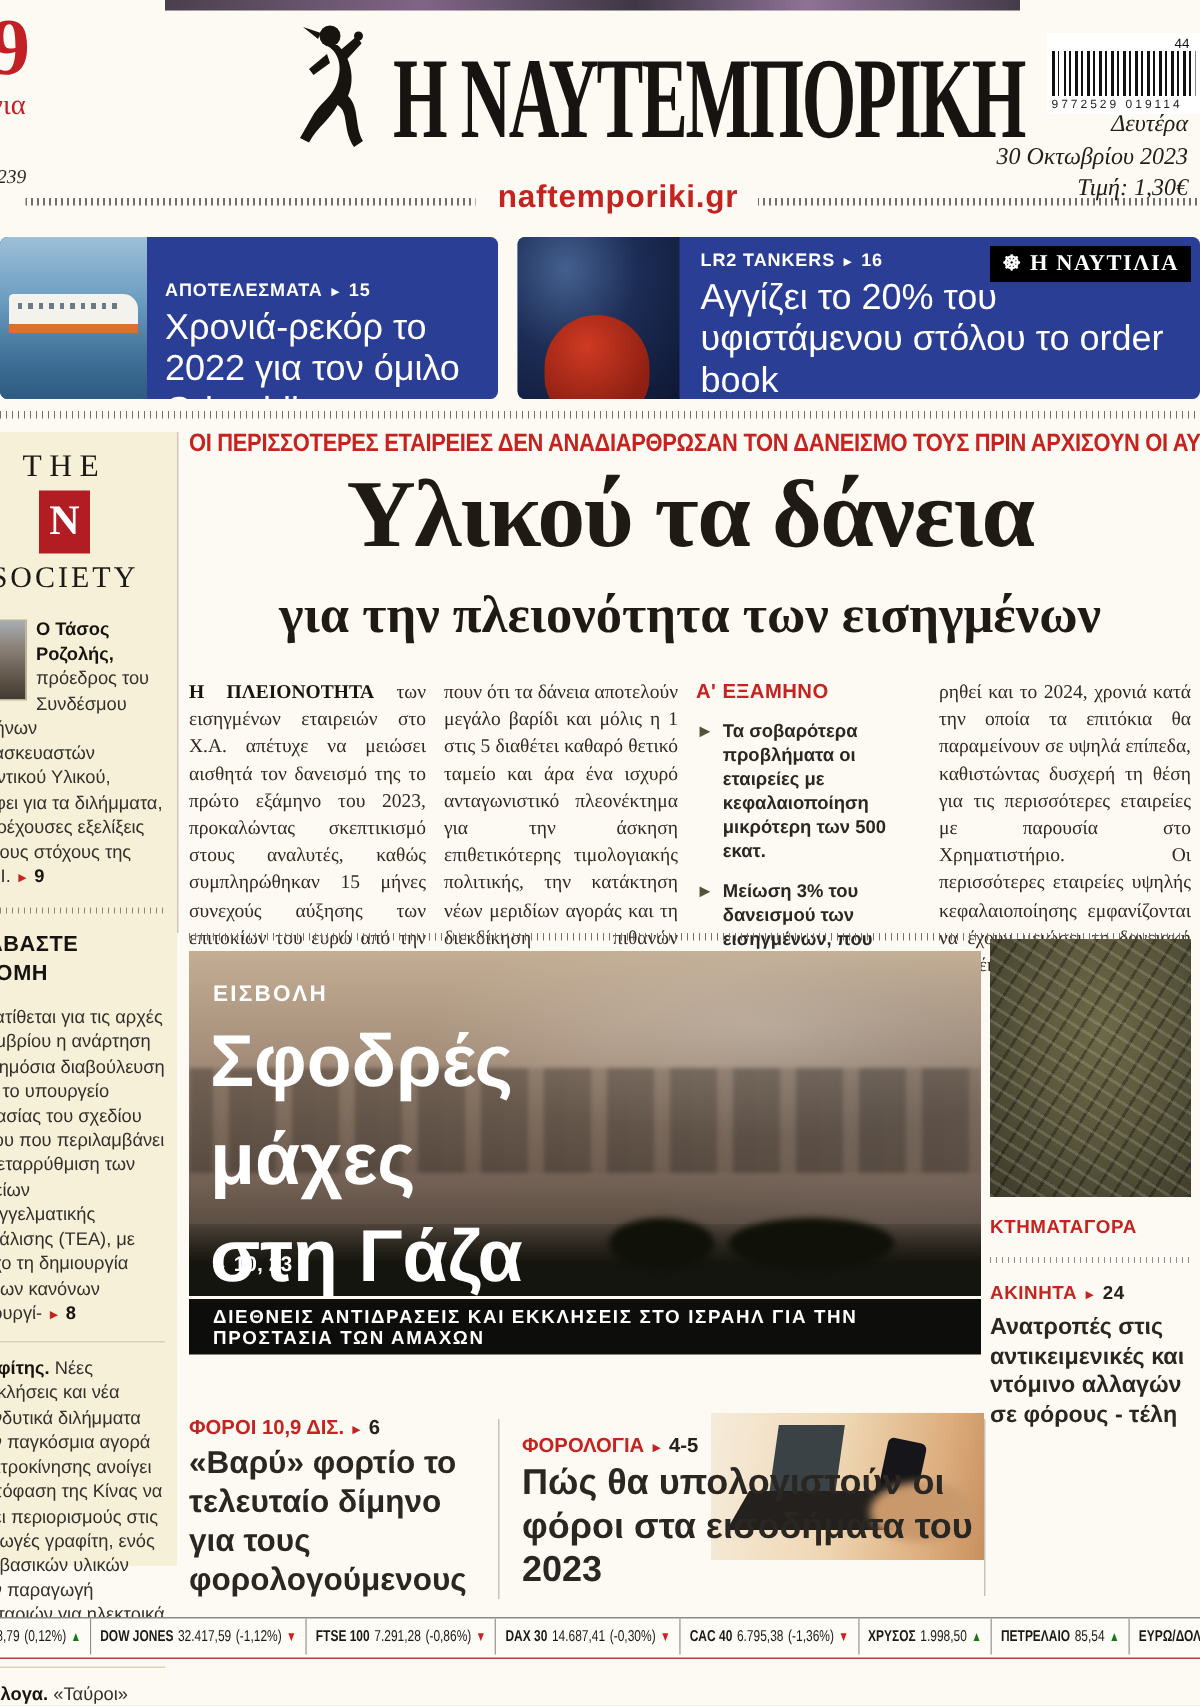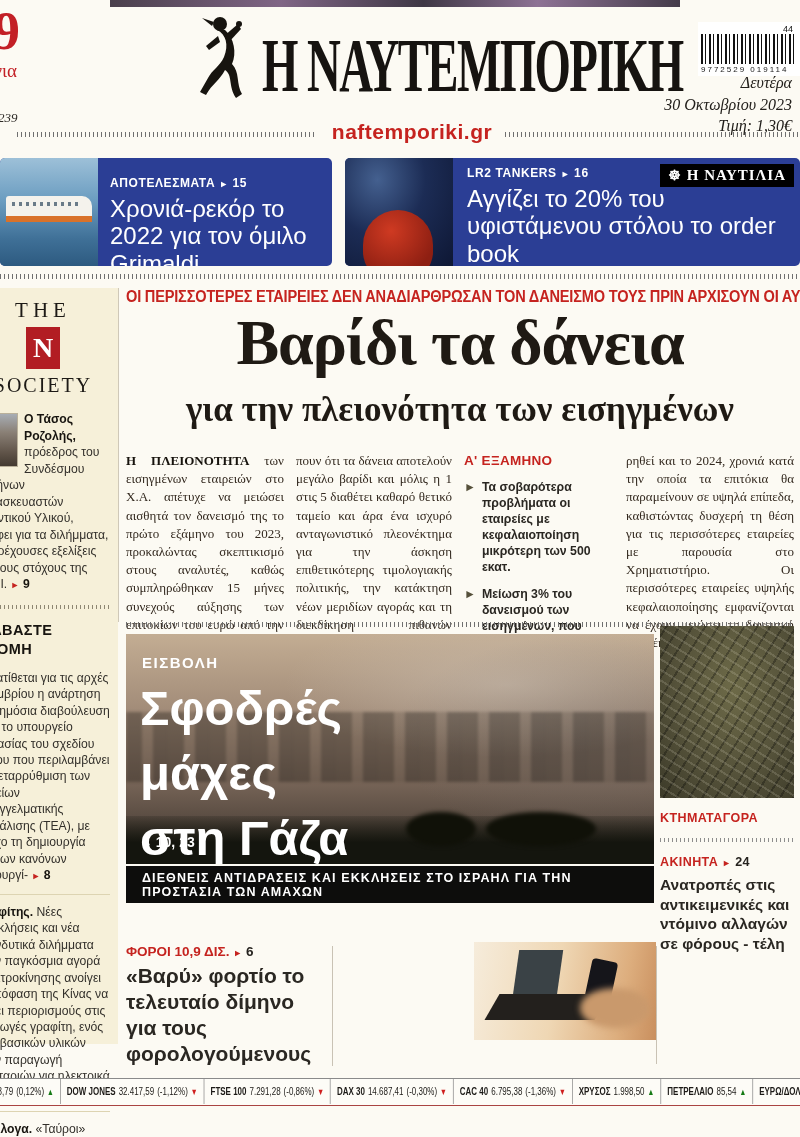--- a/index.html
+++ b/index.html
@@ -40,7 +40,7 @@
   .bow{width:108px;background:radial-gradient(ellipse at 30% 20%,#44608f 0%,#1c2c55 45%,#0e1734 100%);}
   .bow-red{position:absolute;left:18px;bottom:-14px;width:70px;height:70px;border-radius:50% 50% 40% 40%;
       background:radial-gradient(circle at 40% 30%,#cf3a22,#8e1f12 70%);}
-  .banner-text{position:absolute;top:18px;}
+  .banner-text{position:absolute;top:28px;}
   .banner-left .banner-text{left:110px;width:215px;}
   .banner-right .banner-text{left:122px;width:320px;top:8px;}
   .banner-kicker{font-size:12px;font-weight:bold;letter-spacing:.6px;}

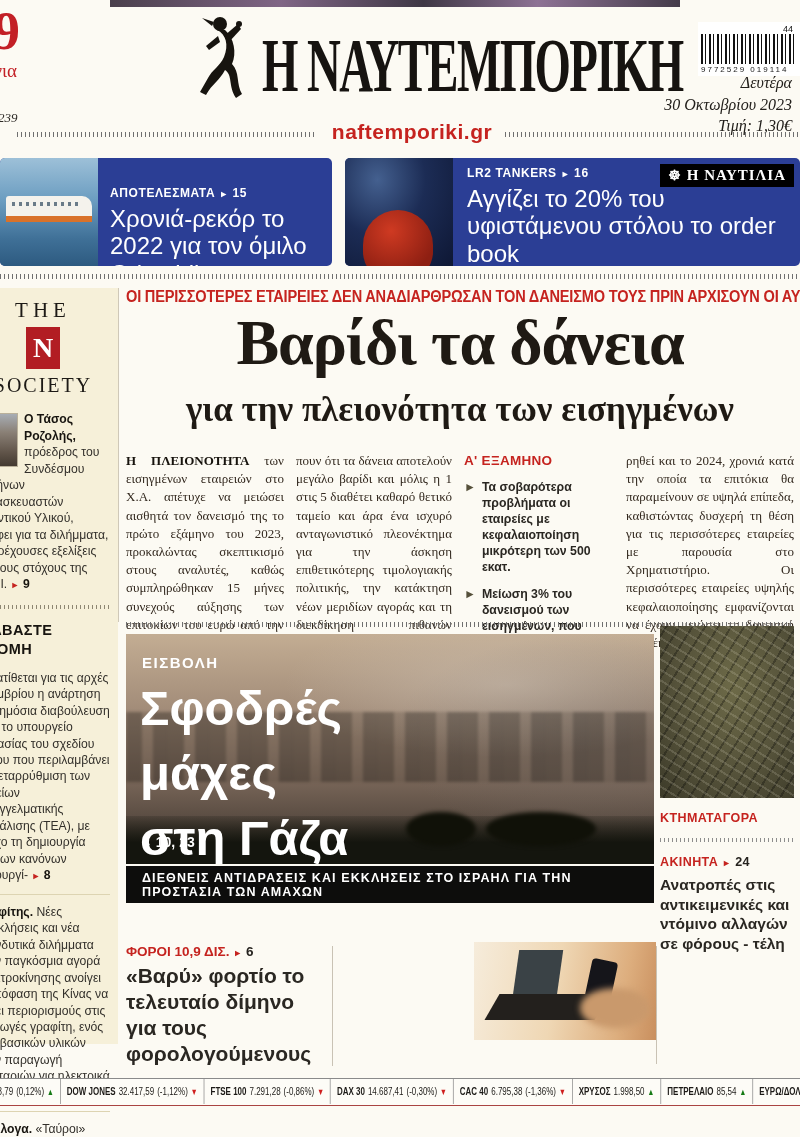--- a/index.html
+++ b/index.html
@@ -267,7 +267,7 @@
   <div class="side-rule"></div>
 
   <div class="kicker">ΟΙ ΠΕΡΙΣΣΟΤΕΡΕΣ ΕΤΑΙΡΕΙΕΣ ΔΕΝ ΑΝΑΔΙΑΡΘΡΩΣΑΝ ΤΟΝ ΔΑΝΕΙΣΜΟ ΤΟΥΣ ΠΡΙΝ ΑΡΧΙΣΟΥΝ ΟΙ ΑΥΞΗΣΕΙΣ ΕΠΙΤΟΚΙΩΝ</div>
-  <h2 class="headline1">Βαρίδι τα δάνεια</h2>
+  <h2 class="headline1">Υλικού τα δάνεια</h2>
   <h3 class="headline2">για την πλειονότητα των εισηγμένων</h3>
 
   <div class="article">

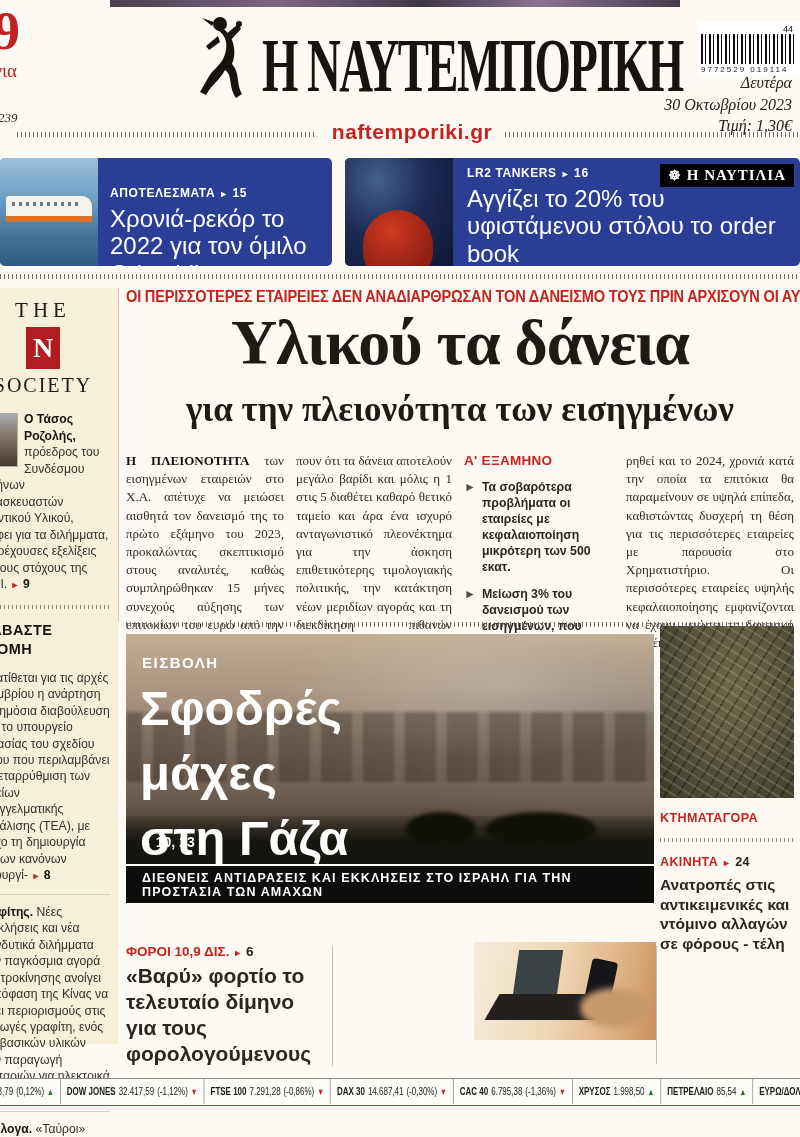--- a/index.html
+++ b/index.html
@@ -343,6 +343,14 @@
       <div class="lp-base"></div>
       <div class="lp-hand"></div>
     </div>
+    <div class="forologia">
+      <div class="story-label">
+        <span>ΦΟΡΟΛΟΓΙΑ</span>
+        <span class="ref-arrow">►</span>
+        <span class="pg">4-5</span>
+      </div>
+      <div class="forologia-head">Πώς θα υπολογιστούν οι φόροι στα εισοδήματα του 2023</div>
+    </div>
   </section>
 
   <footer class="ticker">

